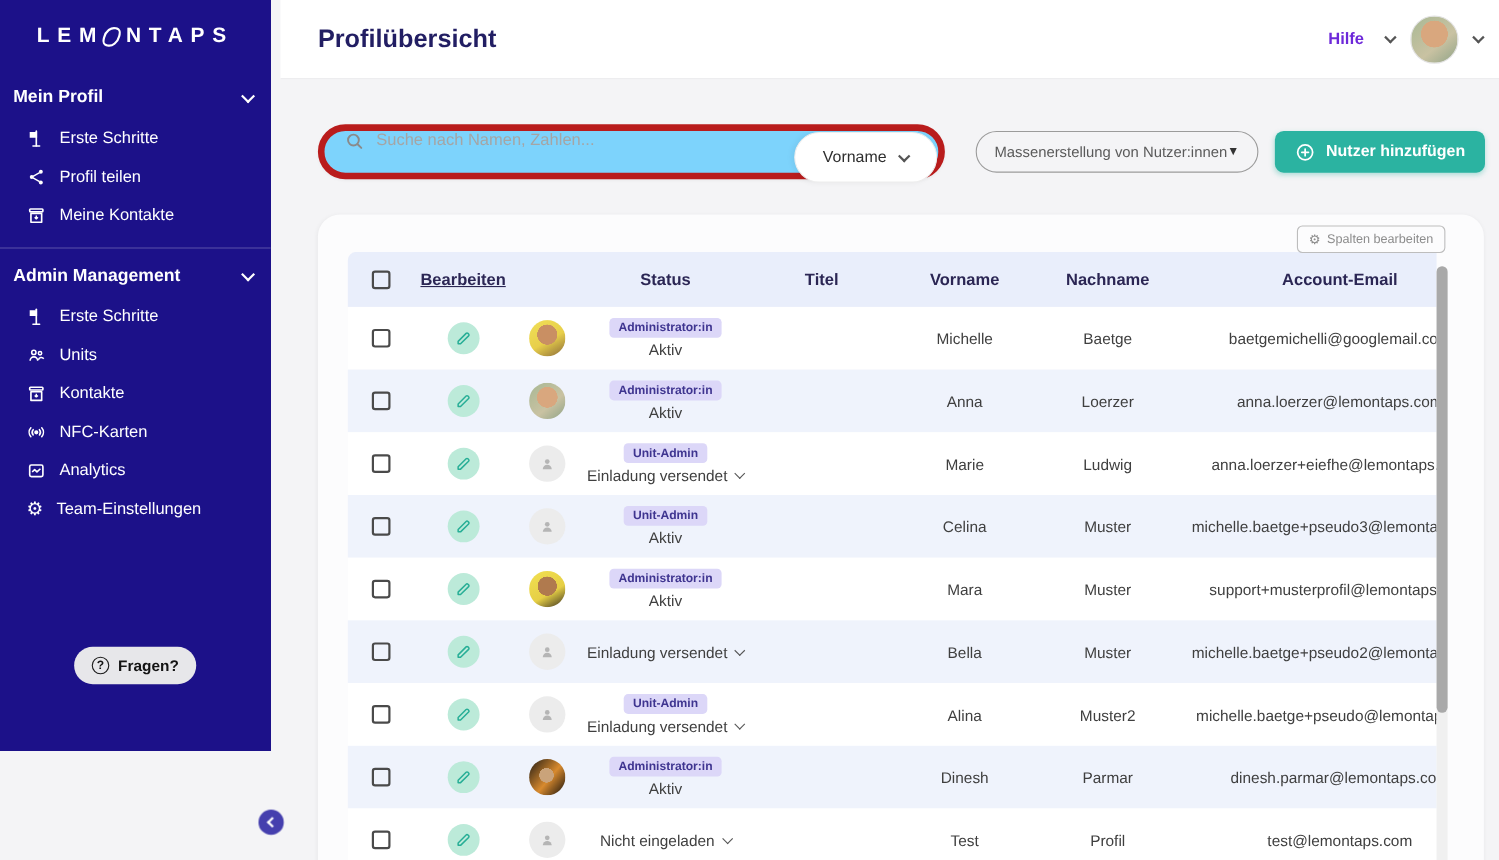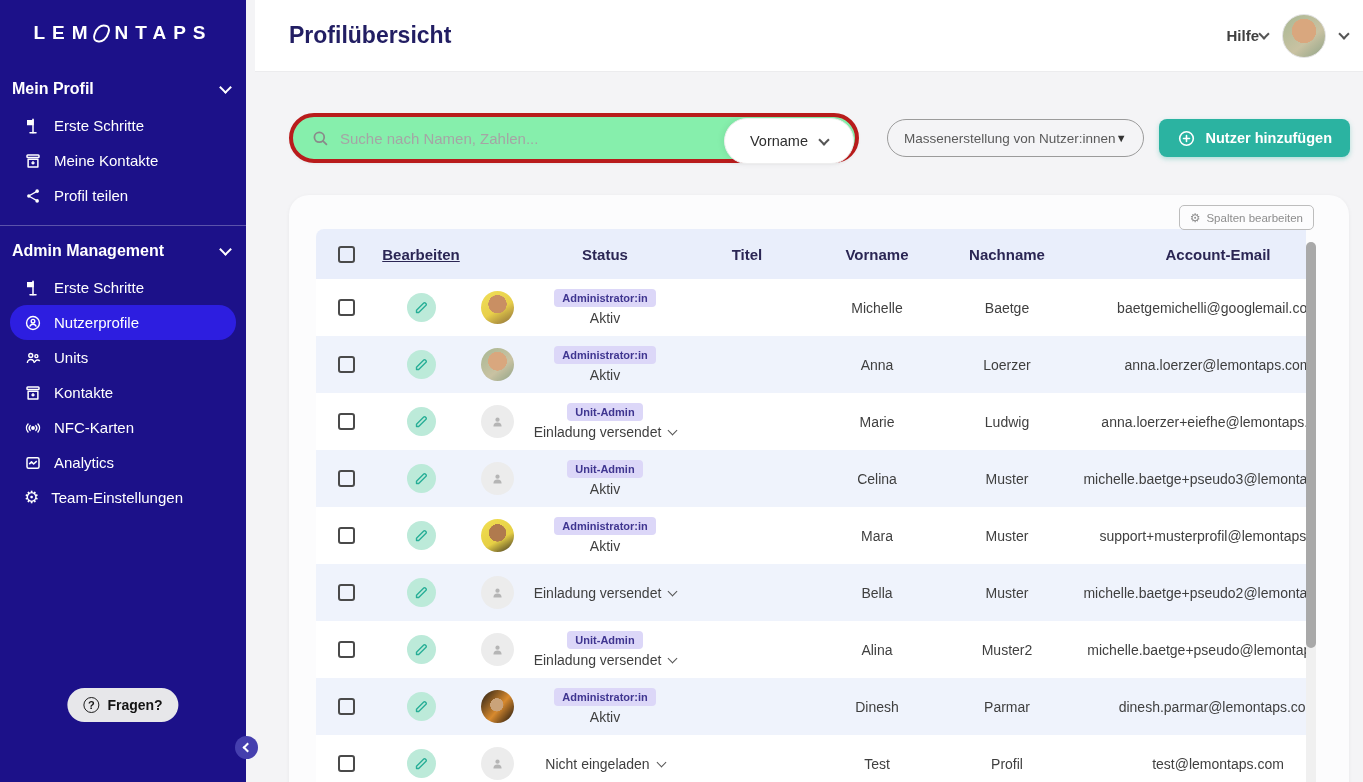--- a/index.html
+++ b/index.html
@@ -7,7 +7,7 @@
     font-family:"Liberation Sans", sans-serif; }
 
   
-  .sidebar { position:fixed; left:0; top:0; width:246px; height:782px;
+  .sidebar { position:fixed; left:0; top:0; width:246px; height:682px;
     background:#1c1189; color:#fff; z-index:5; }
   .logo { display:flex; align-items:center; justify-content:center; gap:2px;
     padding:22px 0 26px; font-size:19px; letter-spacing:7px; font-weight:600; color:#fff; }

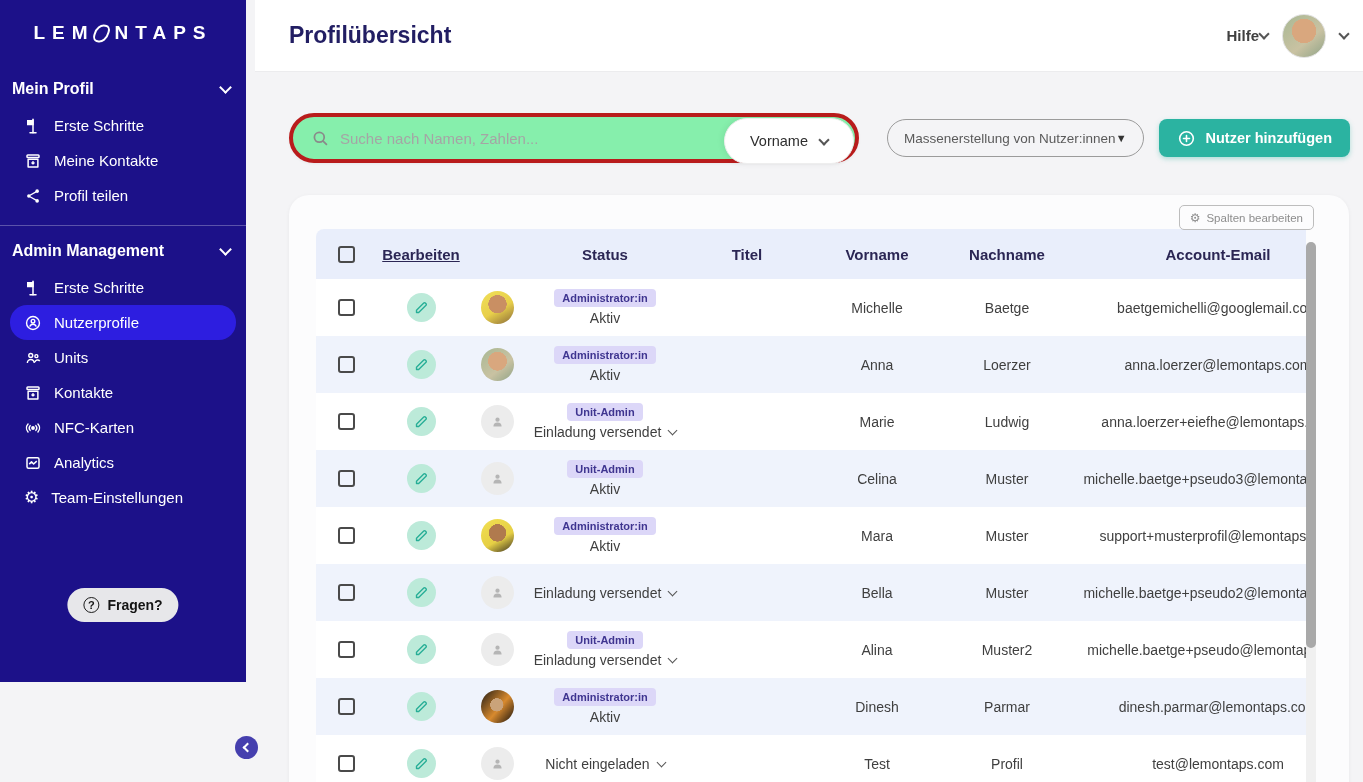--- a/index.html
+++ b/index.html
@@ -41,8 +41,8 @@
     display:flex; align-items:center; padding:0 24px 0 34px; }
   .page-title { font-size:23px; font-weight:800; color:#221e63; }
   .topbar-right { margin-left:auto; display:flex; align-items:center; gap:14px; }
-  .help { display:flex; align-items:center; gap:1px; font-size:15px; font-weight:600;
-    color:#404040; cursor:pointer; }
+  .help { display:flex; align-items:center; gap:20px; font-size:15px; font-weight:600;
+    color:#6d28d9; cursor:pointer; }
   .chev-dark { width:8px; height:8px; border-right:2px solid #555; border-bottom:2px solid #555;
     transform:rotate(45deg); margin-top:-3px; }
   .avatar-top { width:44px; height:44px; border-radius:50%; cursor:pointer;

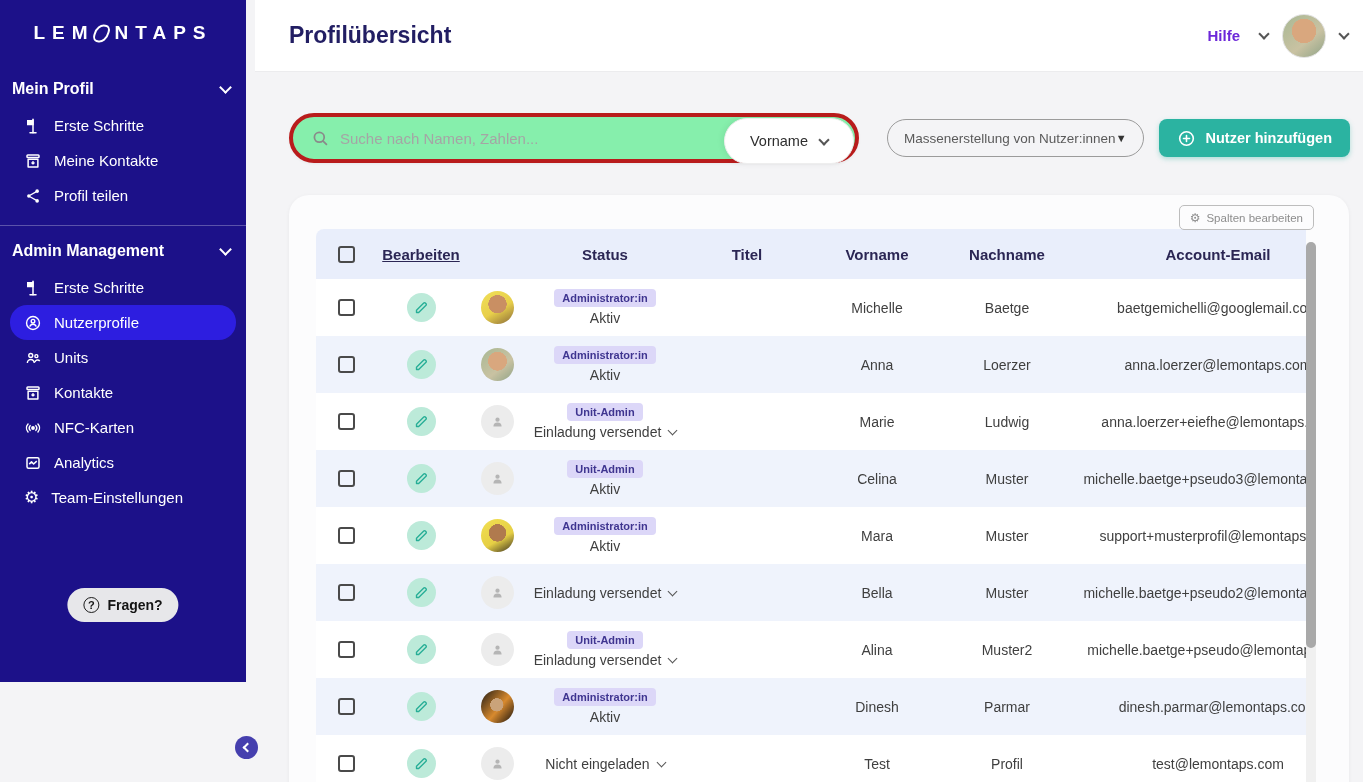--- a/index.html
+++ b/index.html
@@ -51,9 +51,9 @@
 
   
   .toolbar { display:flex; align-items:center; margin:41px 22px 0 34px; }
-  .searchwrap { position:relative; width:570px; height:50px; background:#86efac;
-    border:4px solid #b91c1c; border-radius:25px; box-shadow:0 1px 3px rgba(0,0,0,.05);
-    display:flex; align-items:center; padding:0 140px 0 18px; }
+  .searchwrap { position:relative; width:570px; height:50px; background:#7dd3fc;
+    border:6px solid #b91c1c; border-radius:25px; box-shadow:0 1px 3px rgba(0,0,0,.05);
+    display:flex; align-items:flex-start; padding:0 140px 0 18px; }
   .searchwrap input { border:none; outline:none; flex:1; font-size:15px; color:#333;
     font-family:inherit; background:transparent; margin-left:10px; }
   .searchwrap input::placeholder { color:#a5a5a5; }

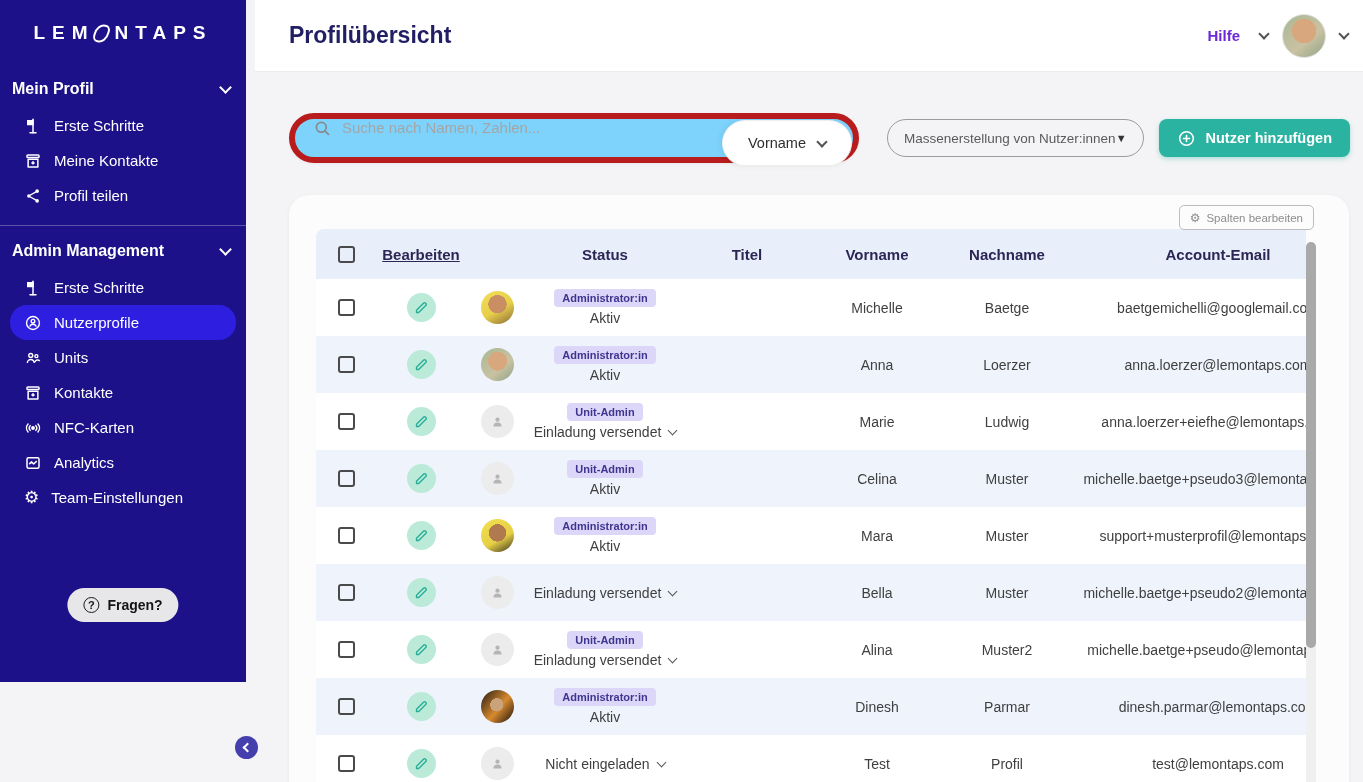--- a/index.html
+++ b/index.html
@@ -136,14 +136,6 @@
     <span>Erste Schritte</span>
   </div>
   <div class="nav-item">
-    <svg width="18" height="18" viewBox="0 0 24 24" fill="none" stroke="#fff" stroke-width="2" stroke-linejoin="round">
-        <rect x="4" y="4" width="16" height="3.4" rx="1"></rect>
-        <path d="M5.5 9.5h13V20h-13z"></path>
-        <path d="M12 12v4m0 0-2-2m2 2 2-2" stroke-width="1.7"></path>
-      </svg>
-    <span>Meine Kontakte</span>
-  </div>
-  <div class="nav-item">
     <svg width="18" height="18" viewBox="0 0 24 24" fill="#fff">
         <circle cx="17.5" cy="5.5" r="2.4"></circle>
         <circle cx="6.5" cy="12" r="2.4"></circle>
@@ -151,6 +143,14 @@
         <path d="m8 11 8-4.5M8 13l8 4.5" stroke="#fff" stroke-width="1.8" fill="none"></path>
       </svg>
     <span>Profil teilen</span>
+  </div>
+  <div class="nav-item">
+    <svg width="18" height="18" viewBox="0 0 24 24" fill="none" stroke="#fff" stroke-width="2" stroke-linejoin="round">
+        <rect x="4" y="4" width="16" height="3.4" rx="1"></rect>
+        <path d="M5.5 9.5h13V20h-13z"></path>
+        <path d="M12 12v4m0 0-2-2m2 2 2-2" stroke-width="1.7"></path>
+      </svg>
+    <span>Meine Kontakte</span>
   </div>
 
   <div class="divider"></div>

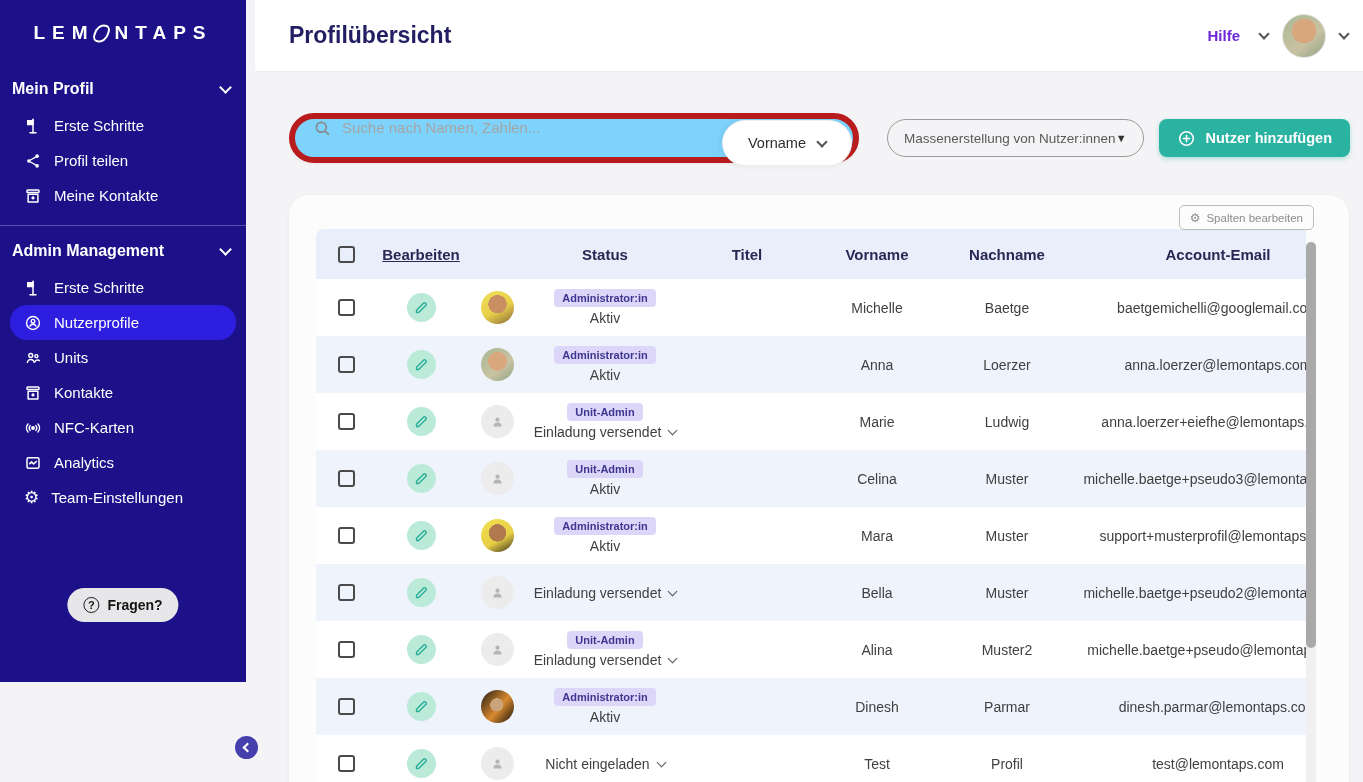--- a/index.html
+++ b/index.html
@@ -167,14 +167,6 @@
       </svg>
     <span>Erste Schritte</span>
   </div>
-  <div class="nav-item active">
-    <svg width="18" height="18" viewBox="0 0 24 24" fill="none" stroke="#fff" stroke-width="1.9">
-        <circle cx="12" cy="12" r="8.6"></circle>
-        <circle cx="12" cy="9.6" r="2.4"></circle>
-        <path d="M7.8 16.8a4.4 4.4 0 0 1 8.4 0"></path>
-      </svg>
-    <span>Nutzerprofile</span>
-  </div>
   <div class="nav-item">
     <svg width="18" height="18" viewBox="0 0 24 24" fill="none" stroke="#fff" stroke-width="1.9">
         <circle cx="9" cy="8.5" r="2.6"></circle>

